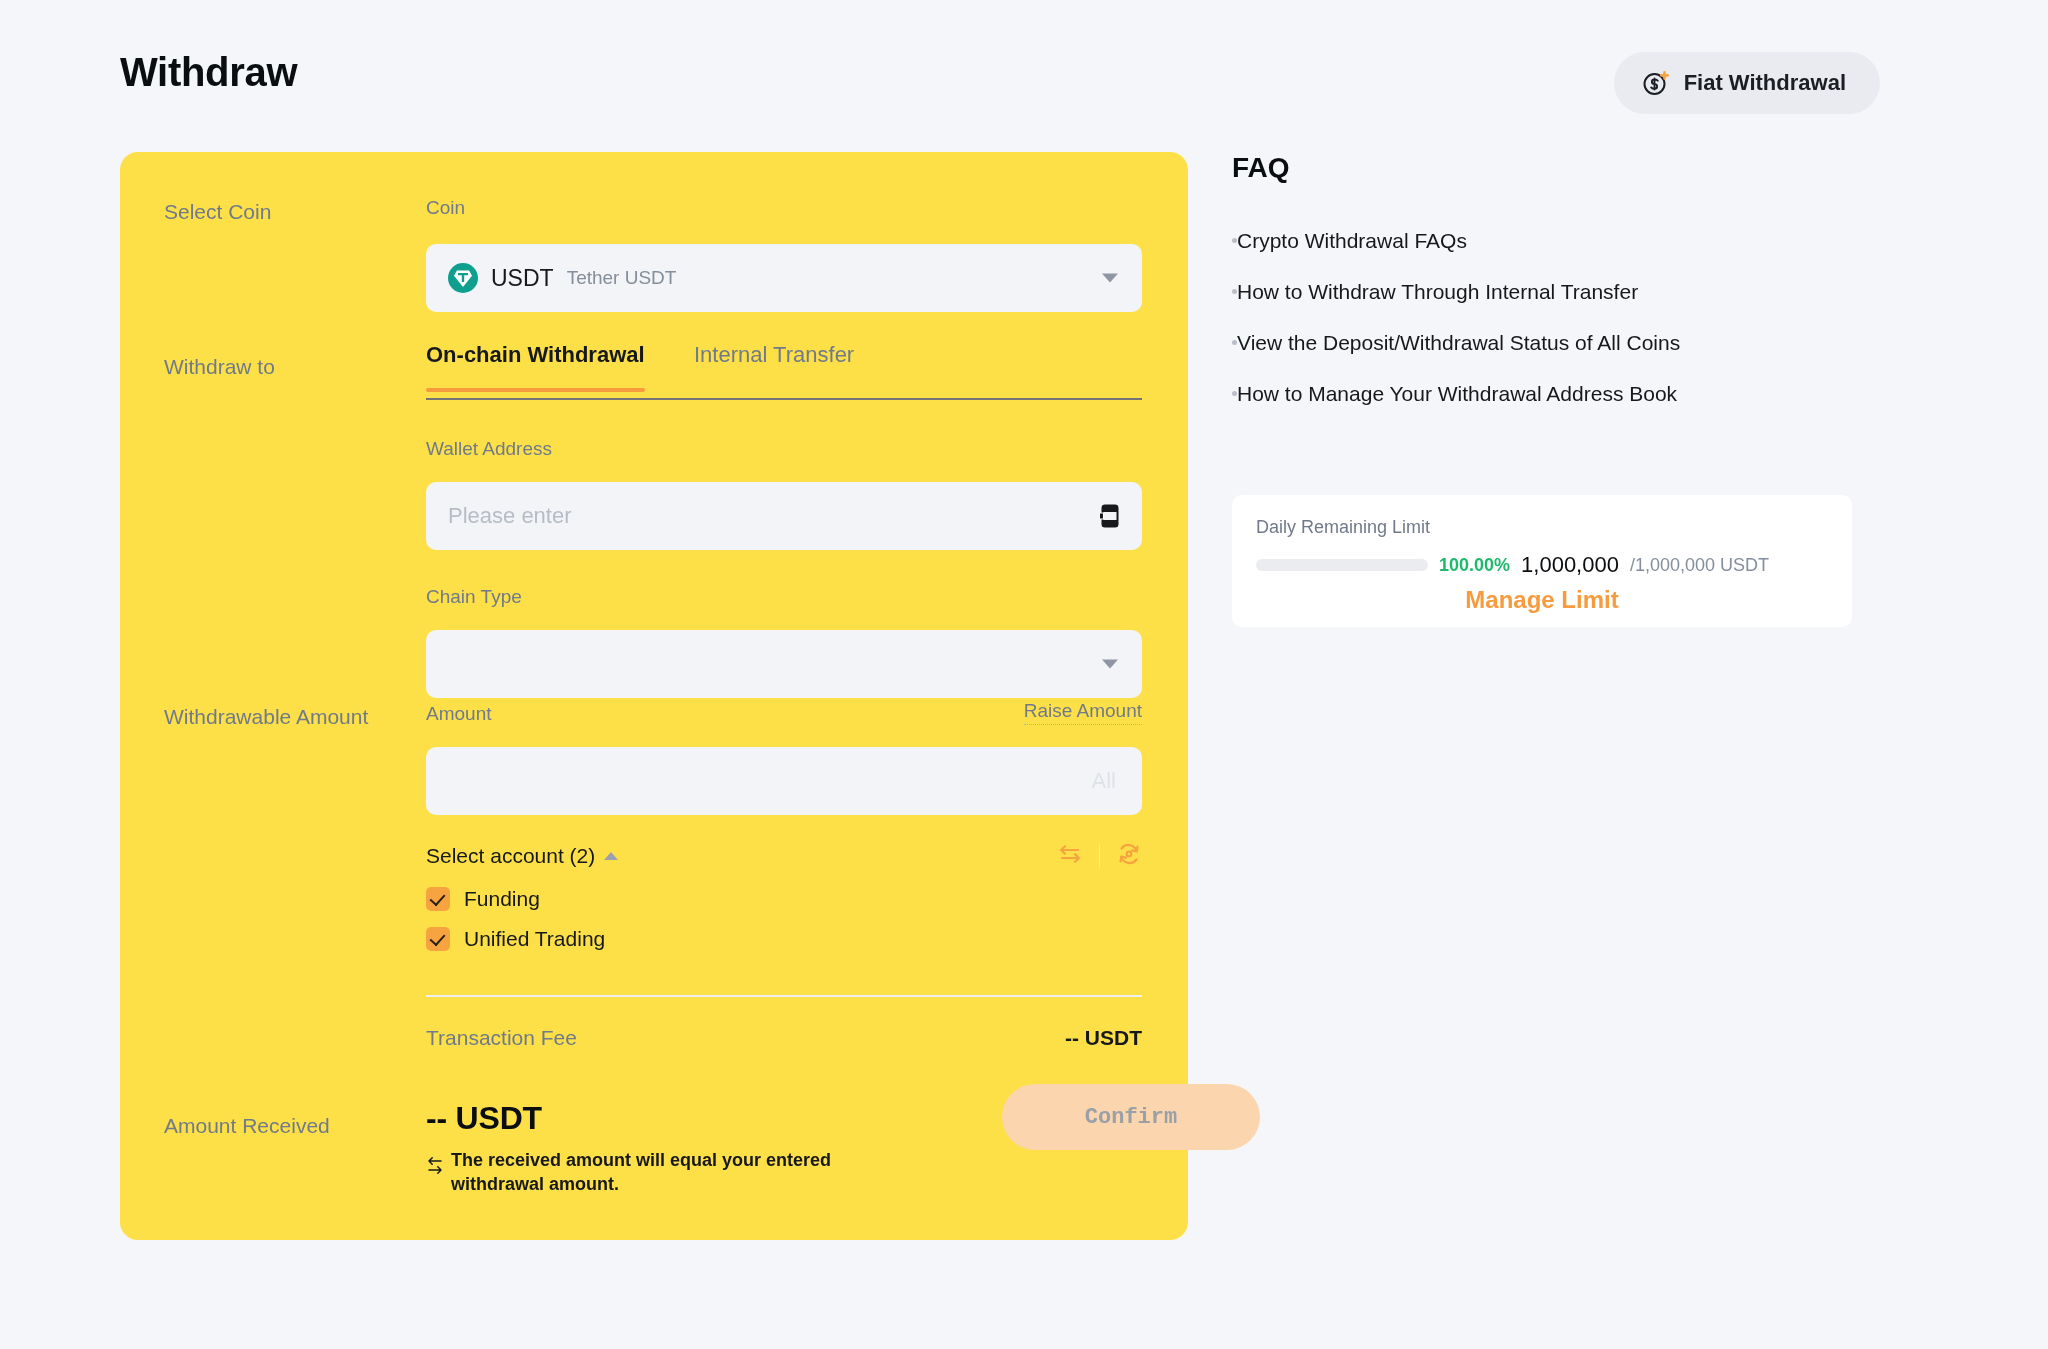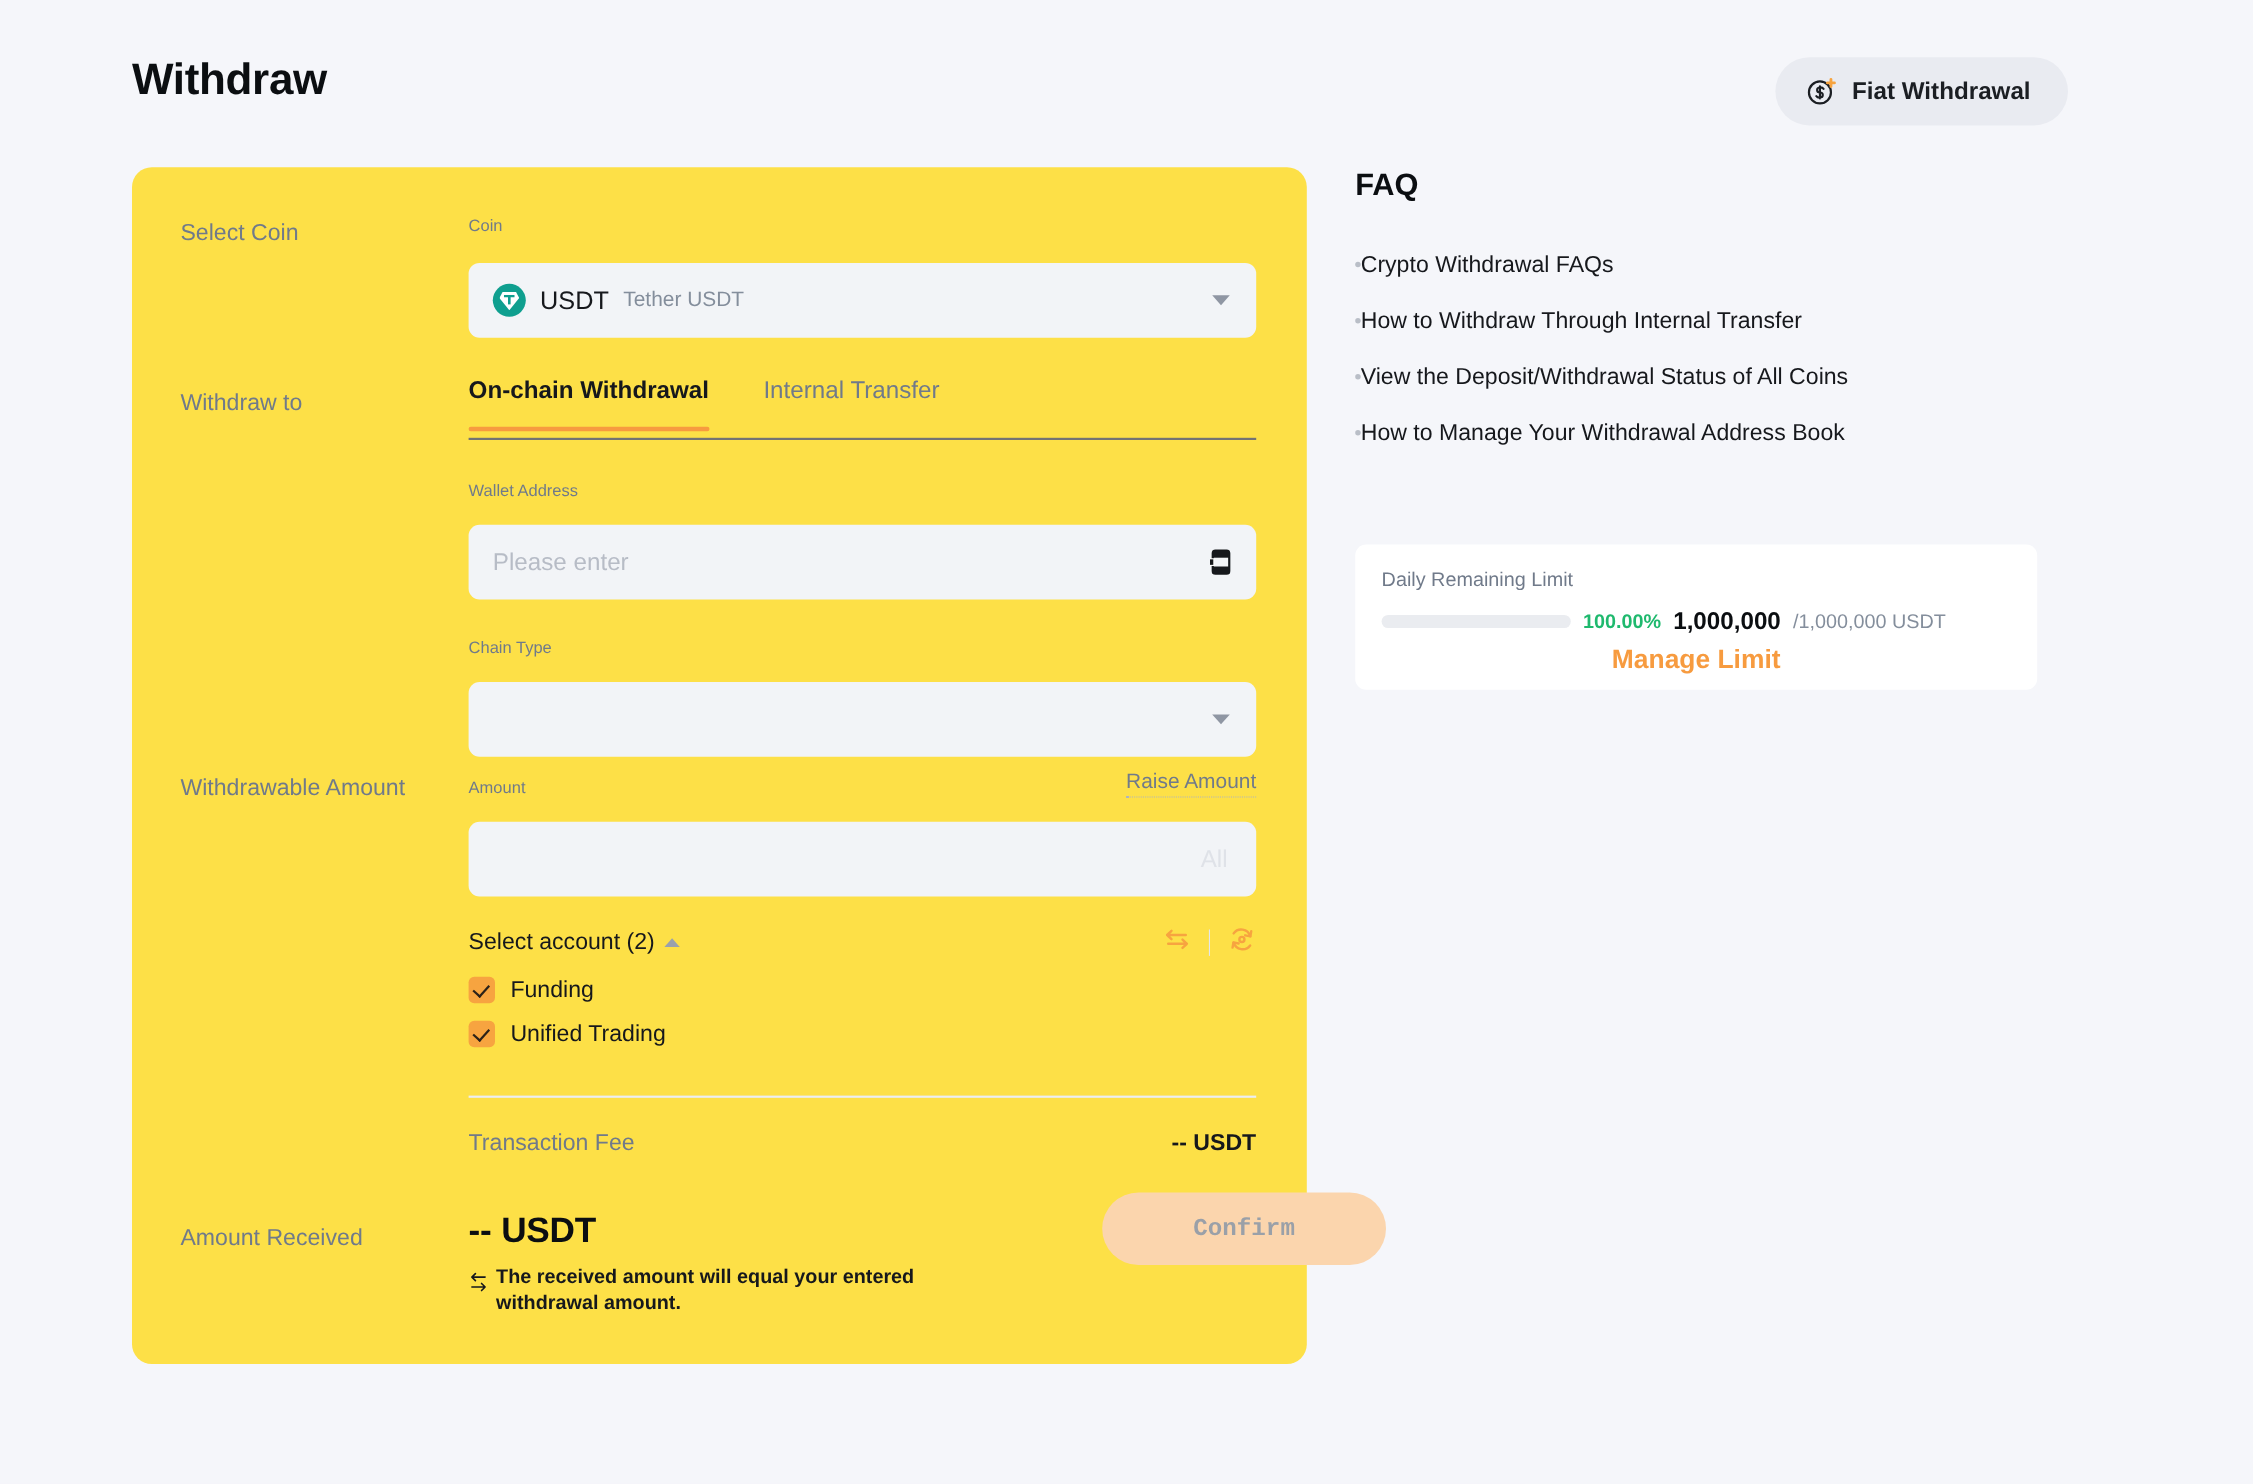--- a/index.html
+++ b/index.html
@@ -35,7 +35,7 @@
     position: absolute; left: 44px;
     font-size: 21px; color: #707a8a; white-space: nowrap;
   }
-  .field-label { font-size: 15px; color: #707a8a; }
+  .field-label { font-size: 19px; color: #707a8a; }
 
   .col { position: absolute; left: 306px; width: 716px; }
 

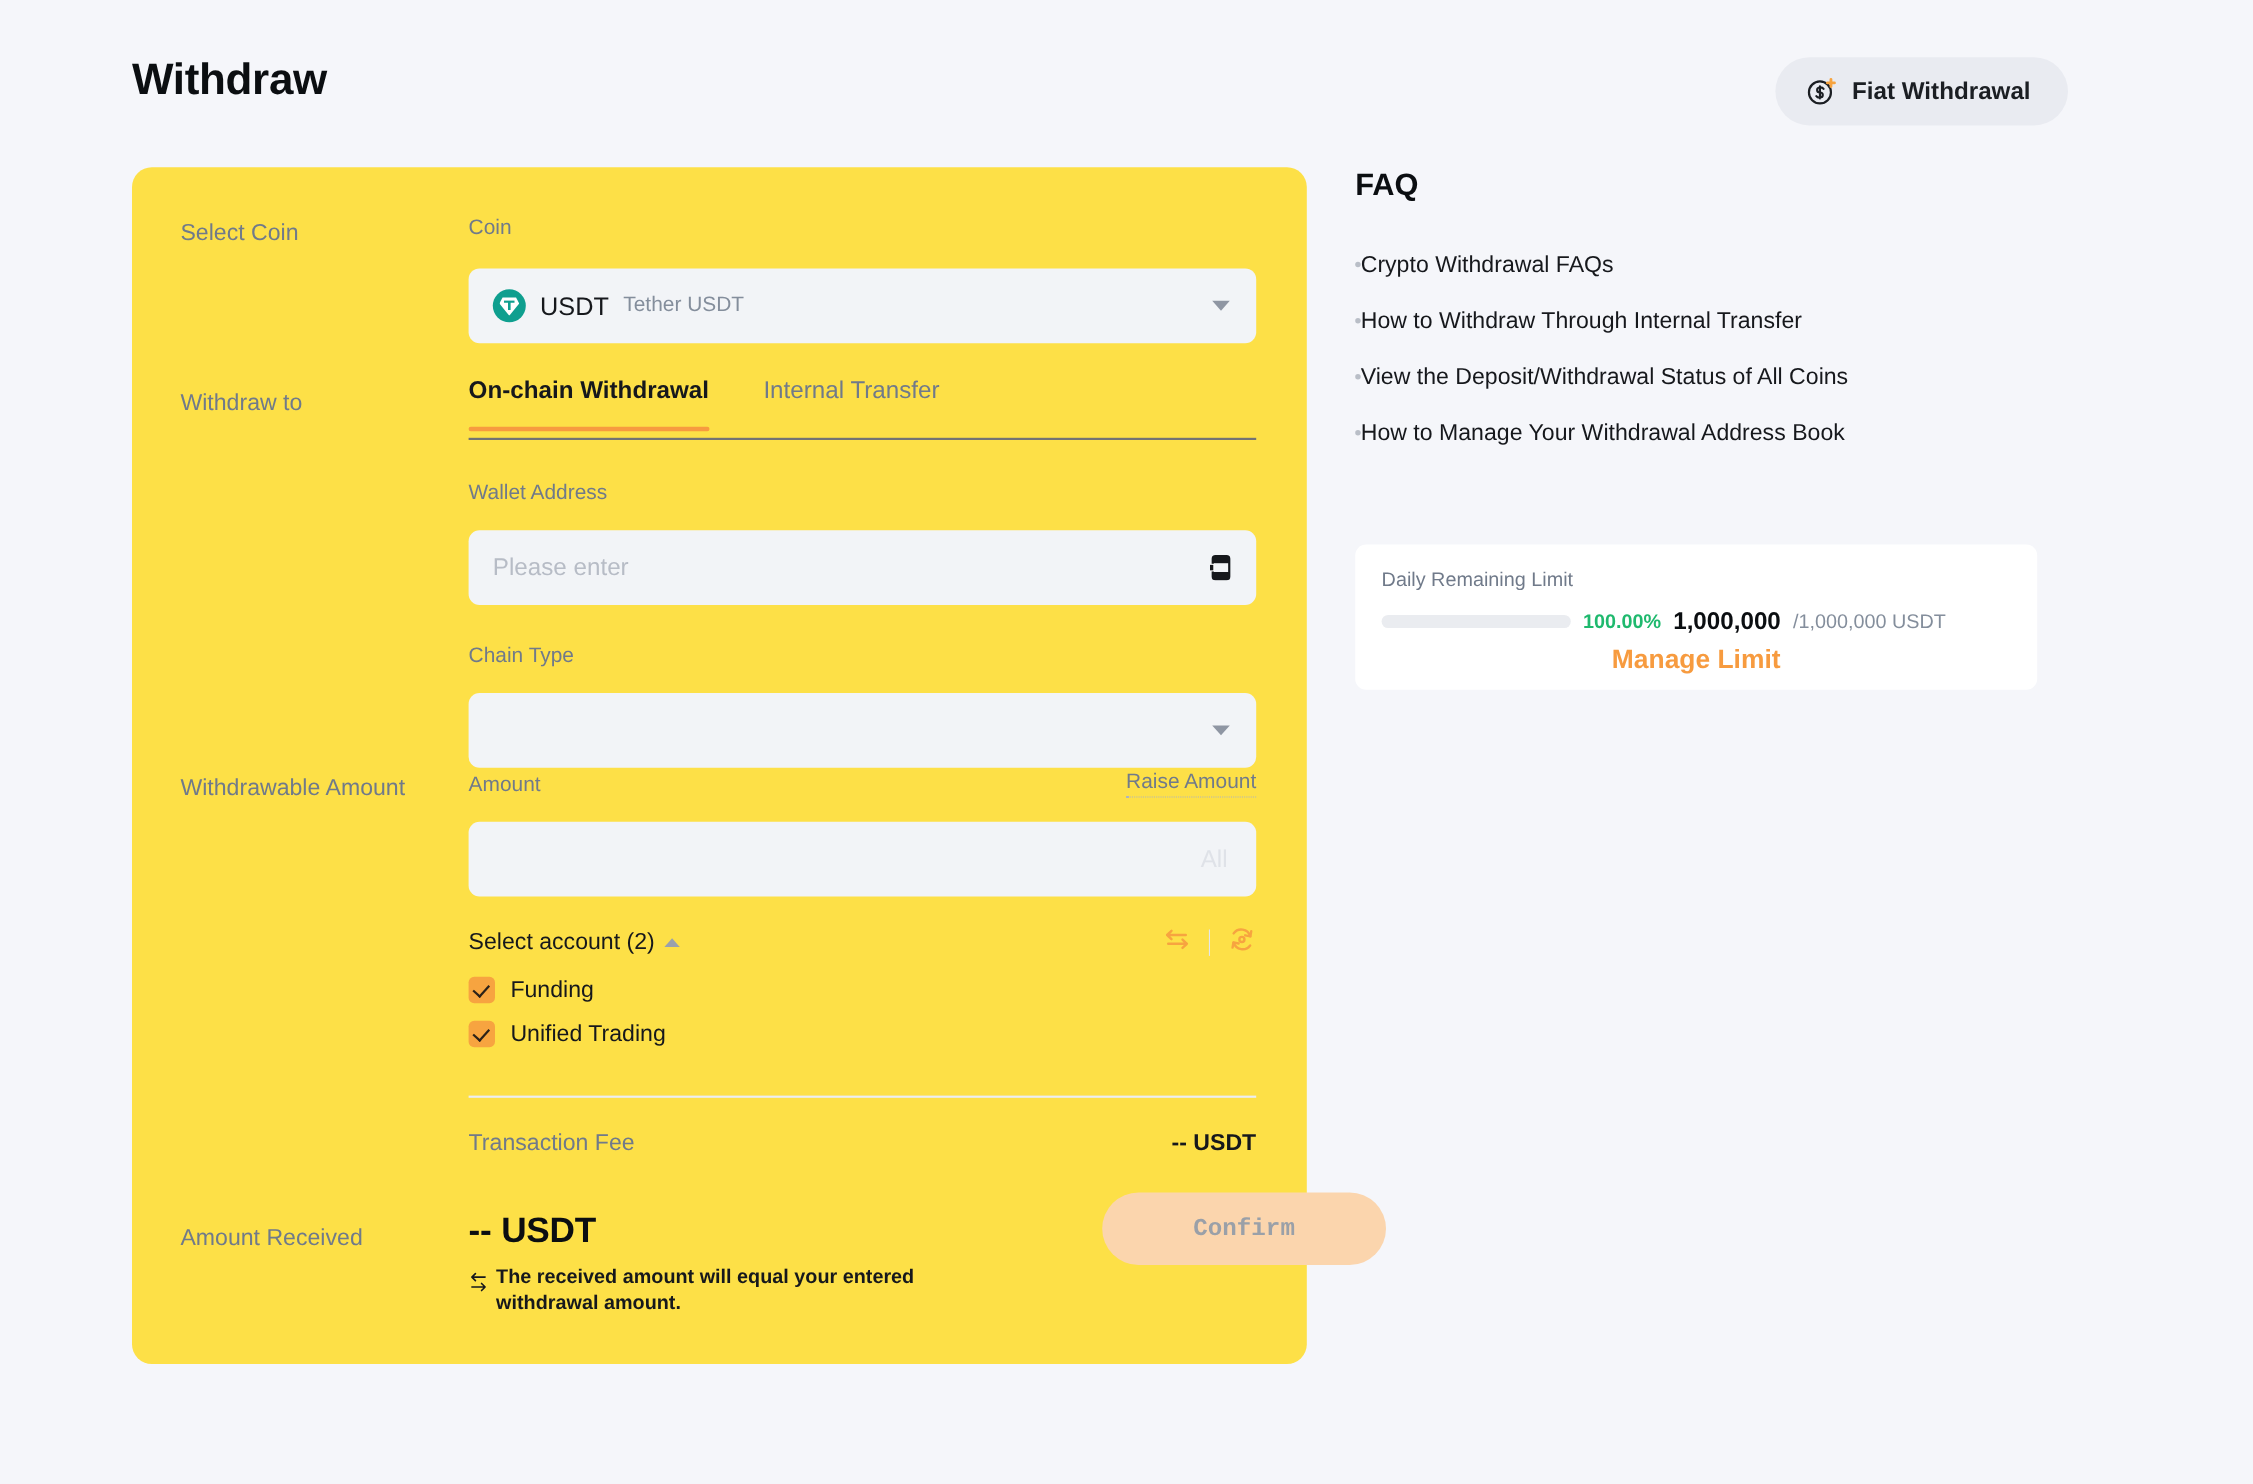--- a/index.html
+++ b/index.html
@@ -161,7 +161,7 @@
   .limit-track { width: 172px; height: 12px; border-radius: 6px; background: #eaecf0; overflow: hidden; }
   .limit-fill { height: 100%; background: #1fb96e; border-radius: 6px; }
   .limit-pct { font-size: 18px; color: #1fb96e; font-weight: bold; }
-  .limit-used { font-size: 22px; font-weight: bold; color: #0b0e11; }
+  .limit-used { font-size: 22px; font-weight: normal; color: #0b0e11; }
   .limit-total { font-size: 18px; color: #848e9c; }
   .manage-limit { margin-top: 8px; font-size: 24px; color: #f79b3f; font-weight: bold; cursor: pointer; text-align: center; }
 </style>

